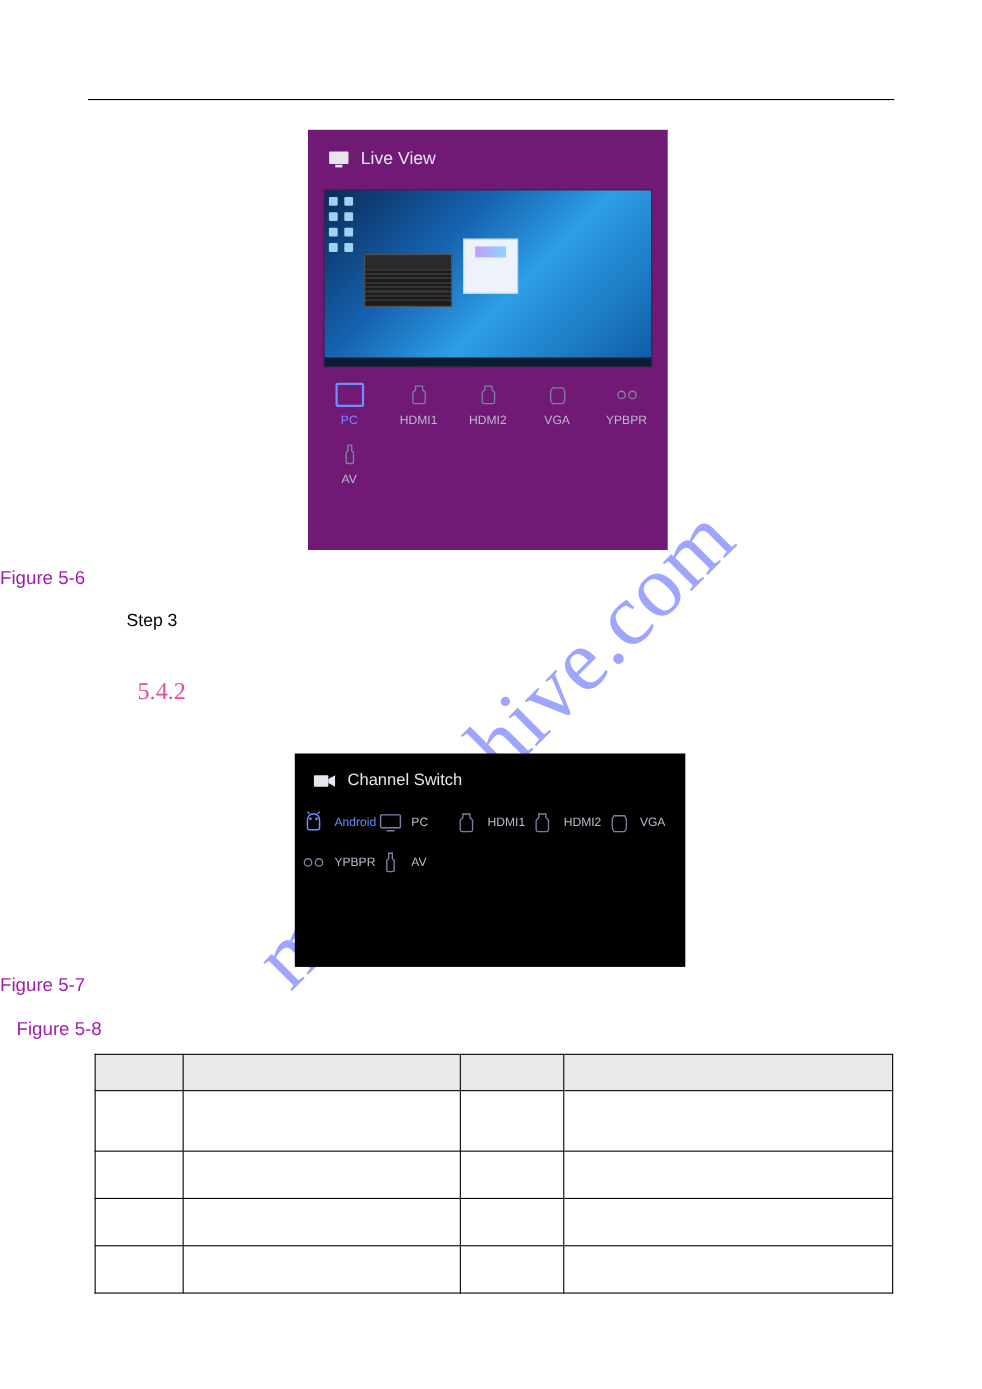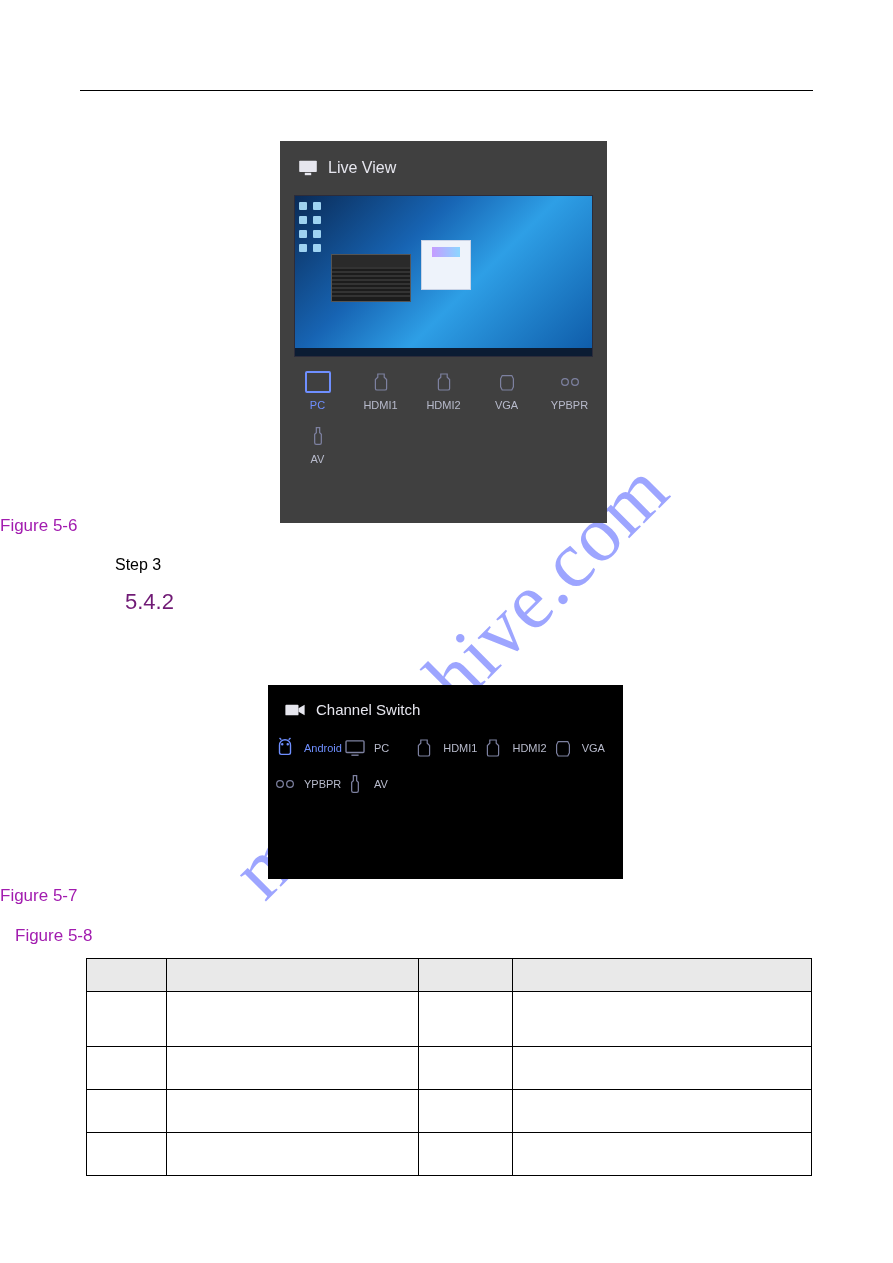--- a/index.html
+++ b/index.html
@@ -39,10 +39,10 @@
   .panel1 {
     position: absolute;
     left: 280px;
-    top: 141px;
+    top: 118px;
     width: 327px;
     height: 382px;
-    background: #404040;
+    background: #701a75;
     color: #e6e6ee;
   }
   .panel1 .hdr {

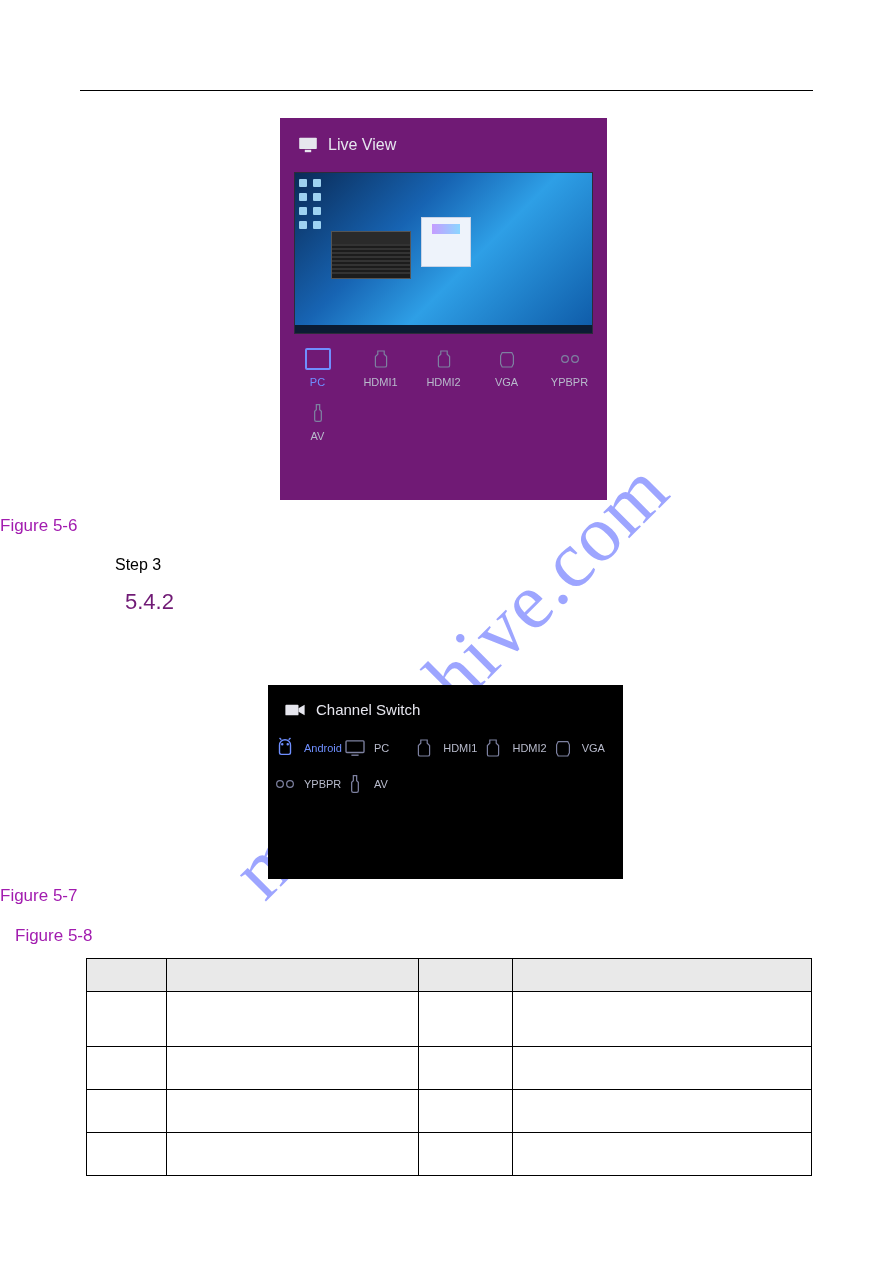--- a/index.html
+++ b/index.html
@@ -121,7 +121,7 @@
     position:absolute; left:115px; top:556px; font-size:16px; color:#000;text-align:right;
   }
   .sec {
-    position:absolute; left:125px; top:589px; font-size:22px; color:#701a75; font-family:Liberation Sans, sans-serif;
+    position:absolute; left:125px; top:615px; font-size:22px; color:#ec4899; font-family:Liberation Serif, serif;
   }
   
   .panel2 {

